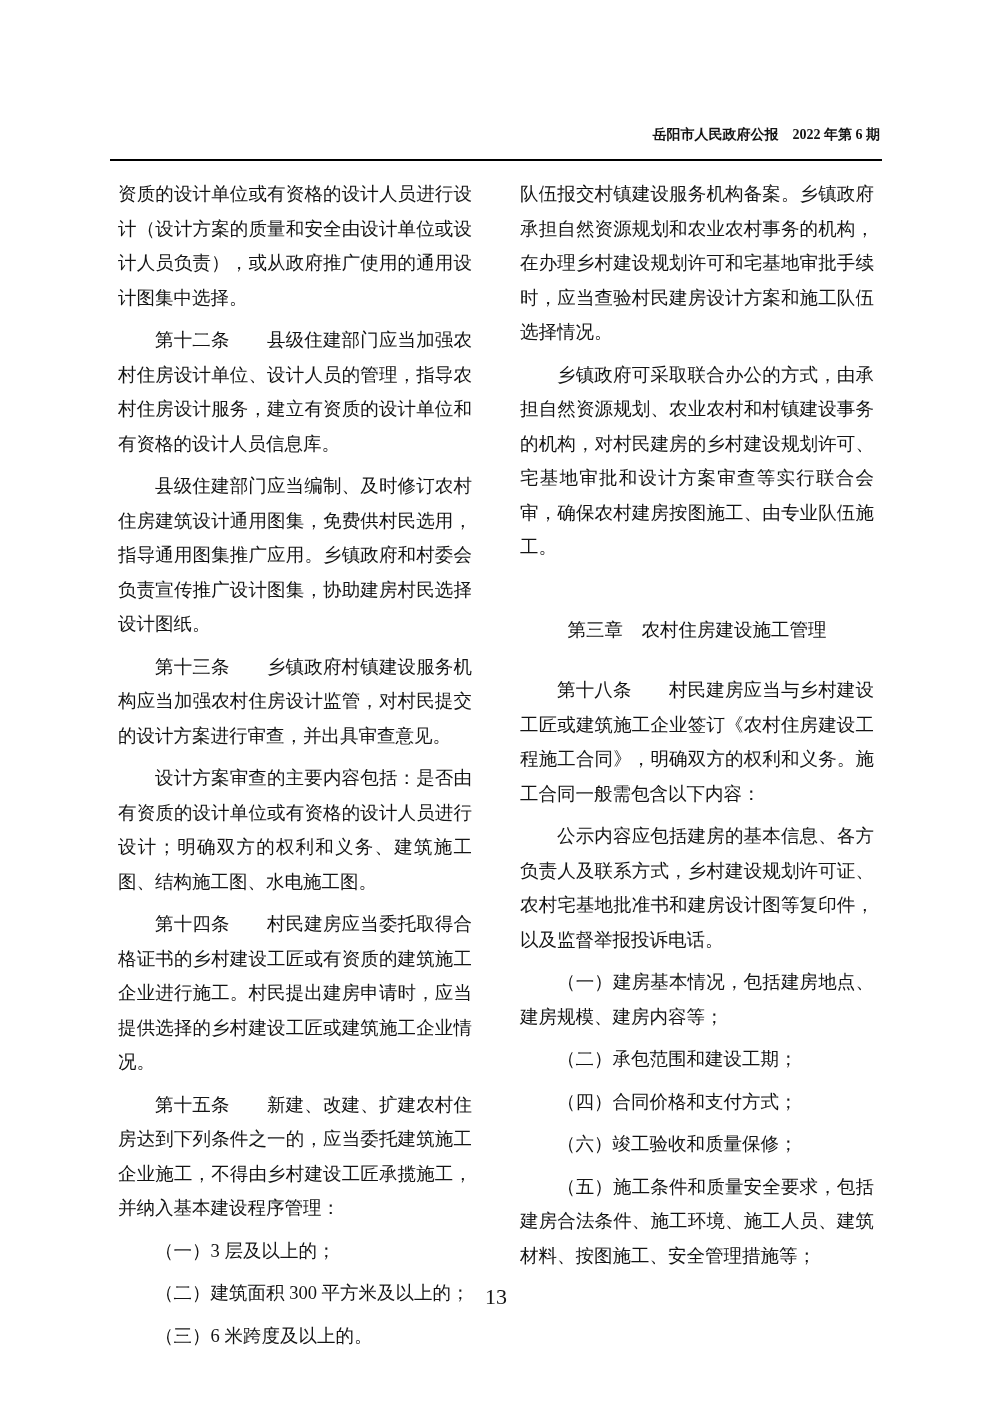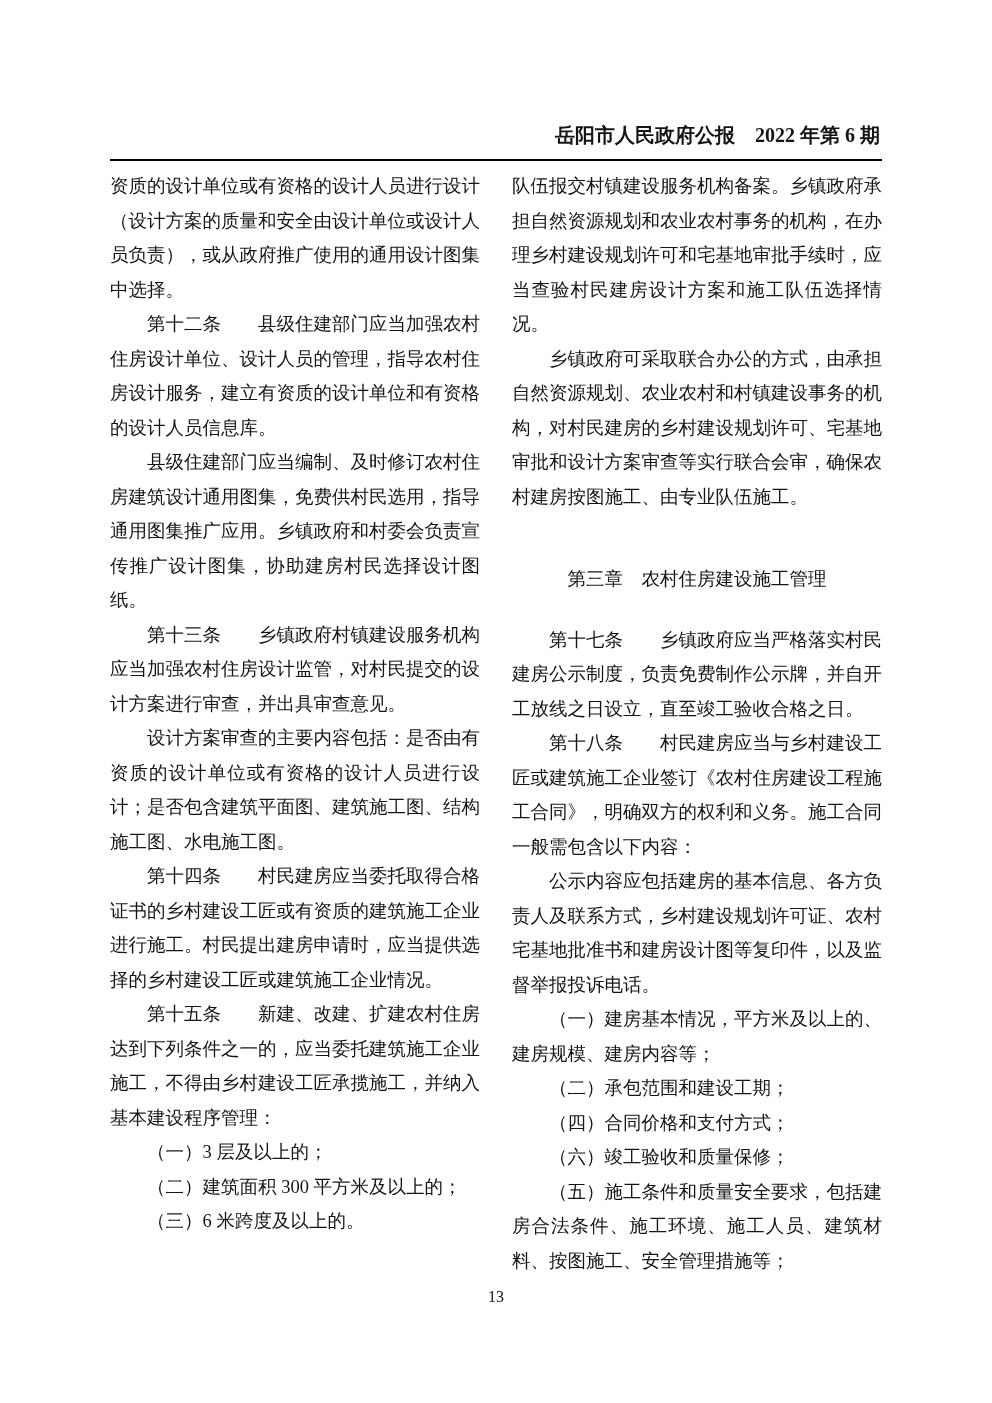--- a/index.html
+++ b/index.html
@@ -25,7 +25,7 @@
   }
   .masthead {
     text-align: right;
-    font-size: 20px;
+    font-size: 14px;
     line-height: 26px;
     font-weight: bold;
     padding-bottom: 11px;

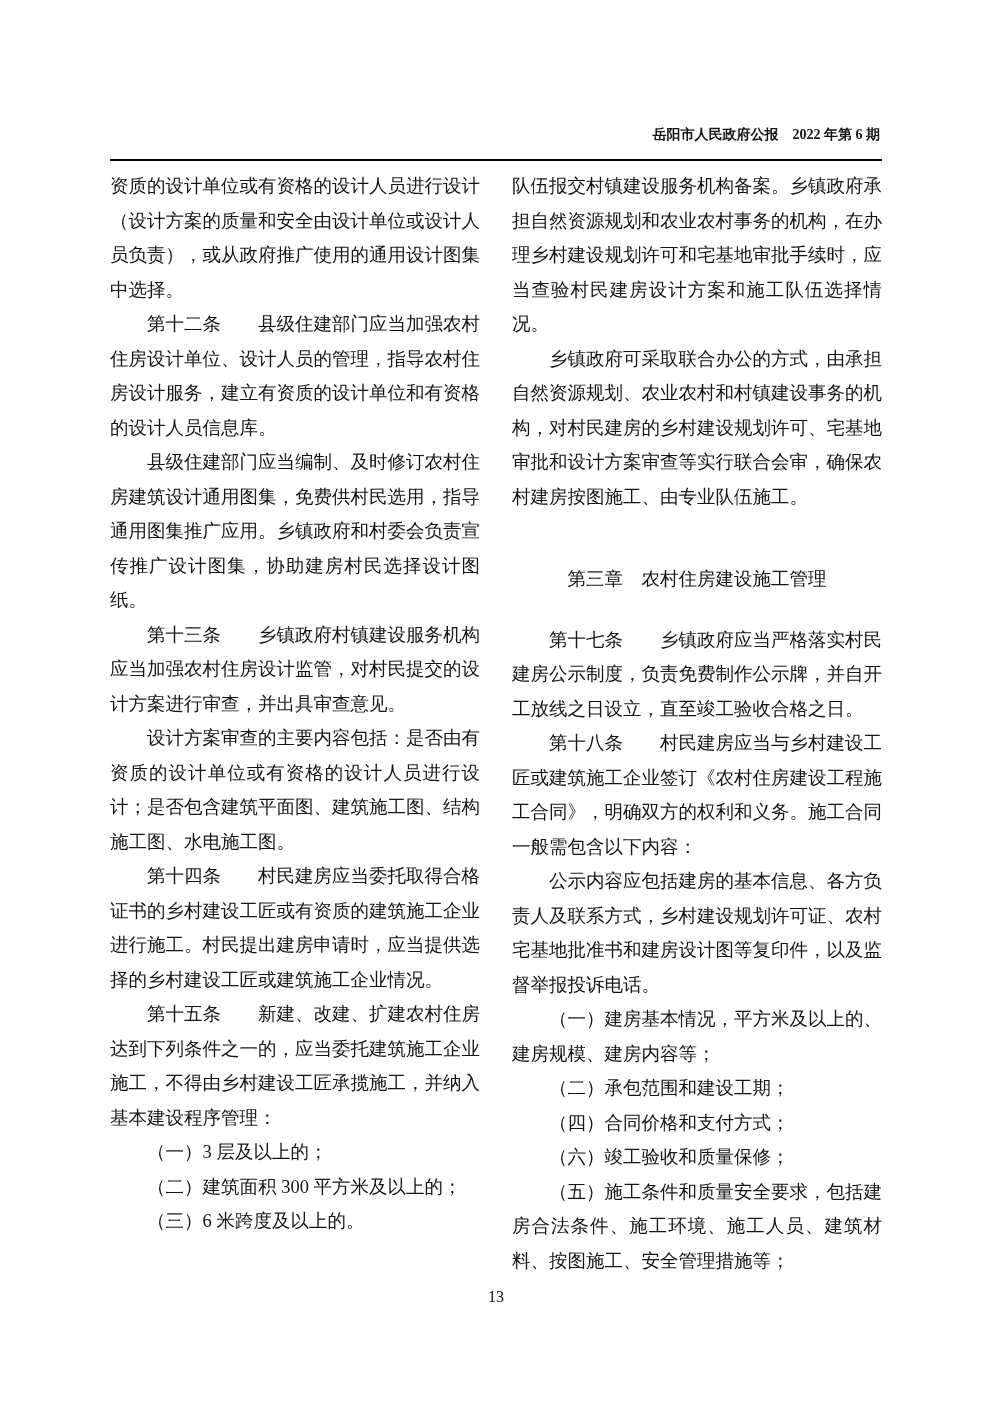--- a/index.html
+++ b/index.html
@@ -45,7 +45,7 @@
     text-align: justify;
   }
   .col p {
-    margin: 0;
+    margin: 8px;
     text-indent: 2em;
   }
   .col p.cont {

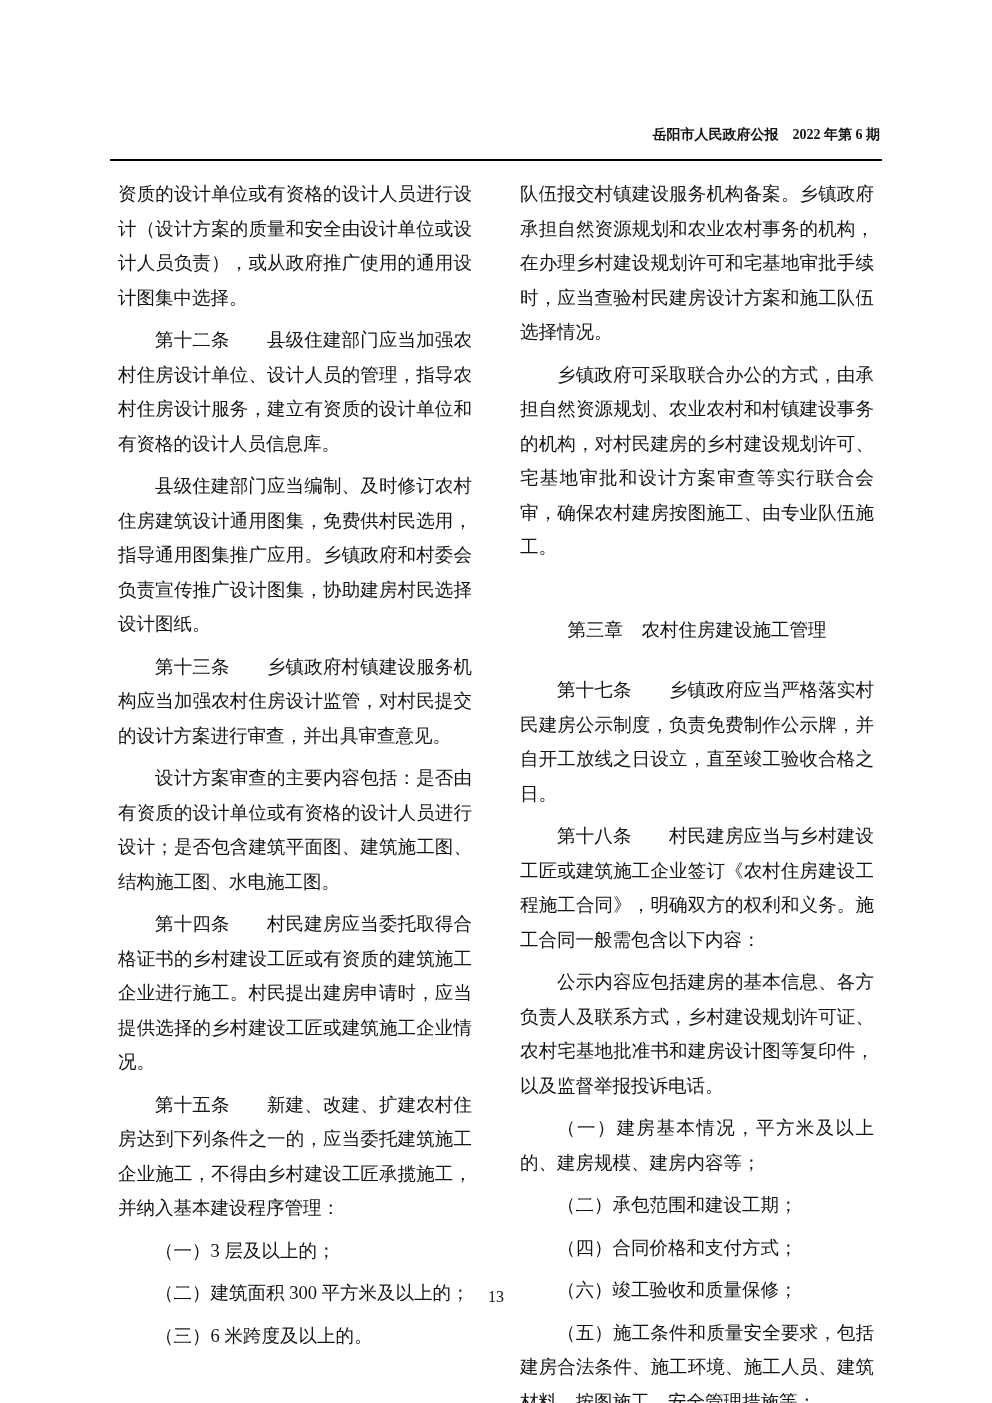--- a/index.html
+++ b/index.html
@@ -89,7 +89,6 @@
           <p class="cont">队伍报交村镇建设服务机构备案。乡镇政府承担自然资源规划和农业农村事务的机构，在办理乡村建设规划许可和宅基地审批手续时，应当查验村民建房设计方案和施工队伍选择情况。</p>
           <p>乡镇政府可采取联合办公的方式，由承担自然资源规划、农业农村和村镇建设事务的机构，对村民建房的乡村建设规划许可、宅基地审批和设计方案审查等实行联合会审，确保农村建房按图施工、由专业队伍施工。</p>
           <p class="chapter">第三章　农村住房建设施工管理</p>
-          <p>第十七条　　乡镇政府应当严格落实村民建房公示制度，负责免费制作公示牌，并自开工放线之日设立，直至竣工验收合格之日。</p>
           <p>第十八条　　村民建房应当与乡村建设工匠或建筑施工企业签订《农村住房建设工程施工合同》，明确双方的权利和义务。施工合同一般需包含以下内容：</p>
           <p>公示内容应包括建房的基本信息、各方负责人及联系方式，乡村建设规划许可证、农村宅基地批准书和建房设计图等复印件，以及监督举报投诉电话。</p>
           <p>（一）建房基本情况，平方米及以上的、建房规模、建房内容等；</p>

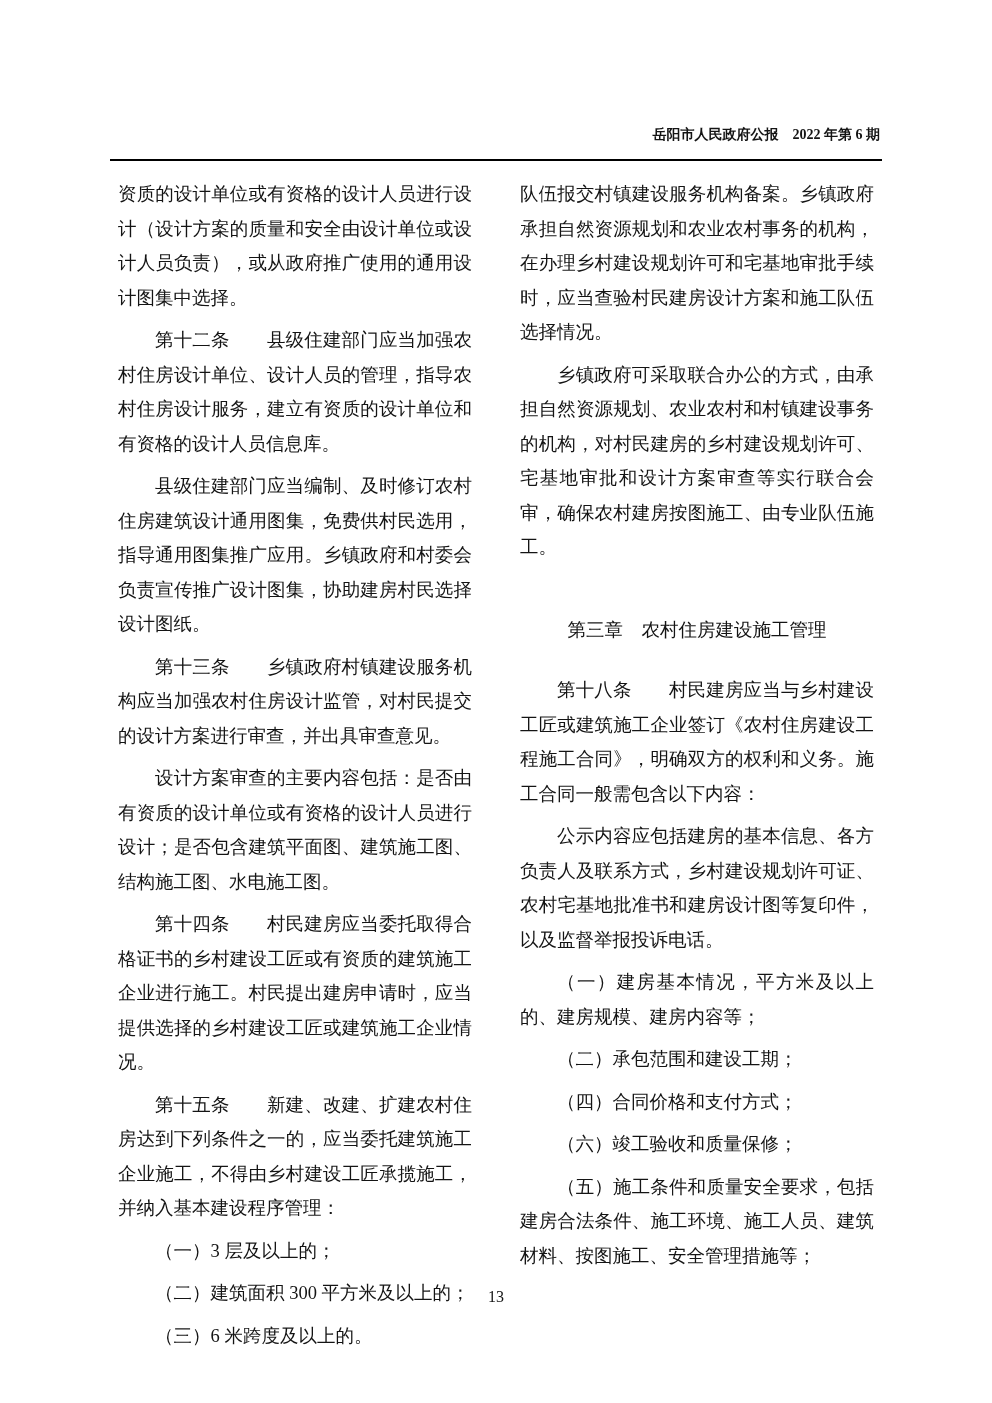--- a/index.html
+++ b/index.html
@@ -78,7 +78,7 @@
           <p>第十二条　　县级住建部门应当加强农村住房设计单位、设计人员的管理，指导农村住房设计服务，建立有资质的设计单位和有资格的设计人员信息库。</p>
           <p>县级住建部门应当编制、及时修订农村住房建筑设计通用图集，免费供村民选用，指导通用图集推广应用。乡镇政府和村委会负责宣传推广设计图集，协助建房村民选择设计图纸。</p>
           <p>第十三条　　乡镇政府村镇建设服务机构应当加强农村住房设计监管，对村民提交的设计方案进行审查，并出具审查意见。</p>
-          <p>设计方案审查的主要内容包括：是否由有资质的设计单位或有资格的设计人员进行设计；是否包含建筑平面图、建筑施工图、结构施工图、水电施工图。</p>
+          <p>设计方案审查的主要内容包括：是否由有资质的设计单位或有资格的设计人员进行设计；明确双方的权利和义务、建筑施工图、结构施工图、水电施工图。</p>
           <p>第十四条　　村民建房应当委托取得合格证书的乡村建设工匠或有资质的建筑施工企业进行施工。村民提出建房申请时，应当提供选择的乡村建设工匠或建筑施工企业情况。</p>
           <p>第十五条　　新建、改建、扩建农村住房达到下列条件之一的，应当委托建筑施工企业施工，不得由乡村建设工匠承揽施工，并纳入基本建设程序管理：</p>
           <p>（一）3 层及以上的；</p>

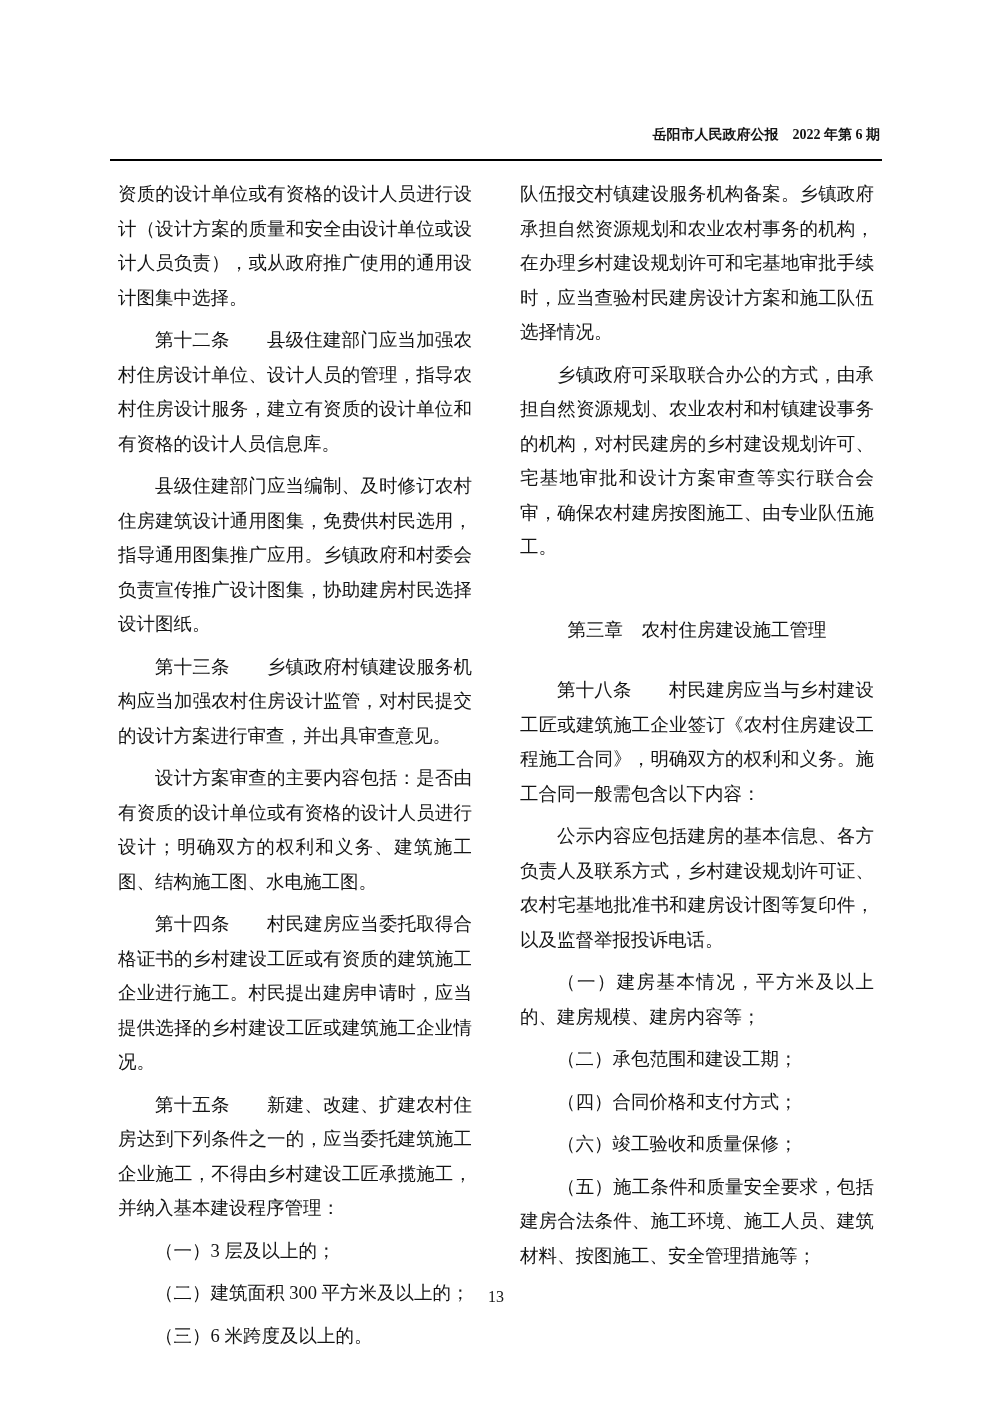--- a/index.html
+++ b/index.html
@@ -91,7 +91,7 @@
           <p class="chapter">第三章　农村住房建设施工管理</p>
           <p>第十八条　　村民建房应当与乡村建设工匠或建筑施工企业签订《农村住房建设工程施工合同》，明确双方的权利和义务。施工合同一般需包含以下内容：</p>
           <p>公示内容应包括建房的基本信息、各方负责人及联系方式，乡村建设规划许可证、农村宅基地批准书和建房设计图等复印件，以及监督举报投诉电话。</p>
-          <p>（一）建房基本情况，平方米及以上的、建房规模、建房内容等；</p>
+          <p>（一）建房基本情况，包括建房地点、建房规模、建房内容等；</p>
           <p>（二）承包范围和建设工期；</p>
           <p>（四）合同价格和支付方式；</p>
           <p>（六）竣工验收和质量保修；</p>

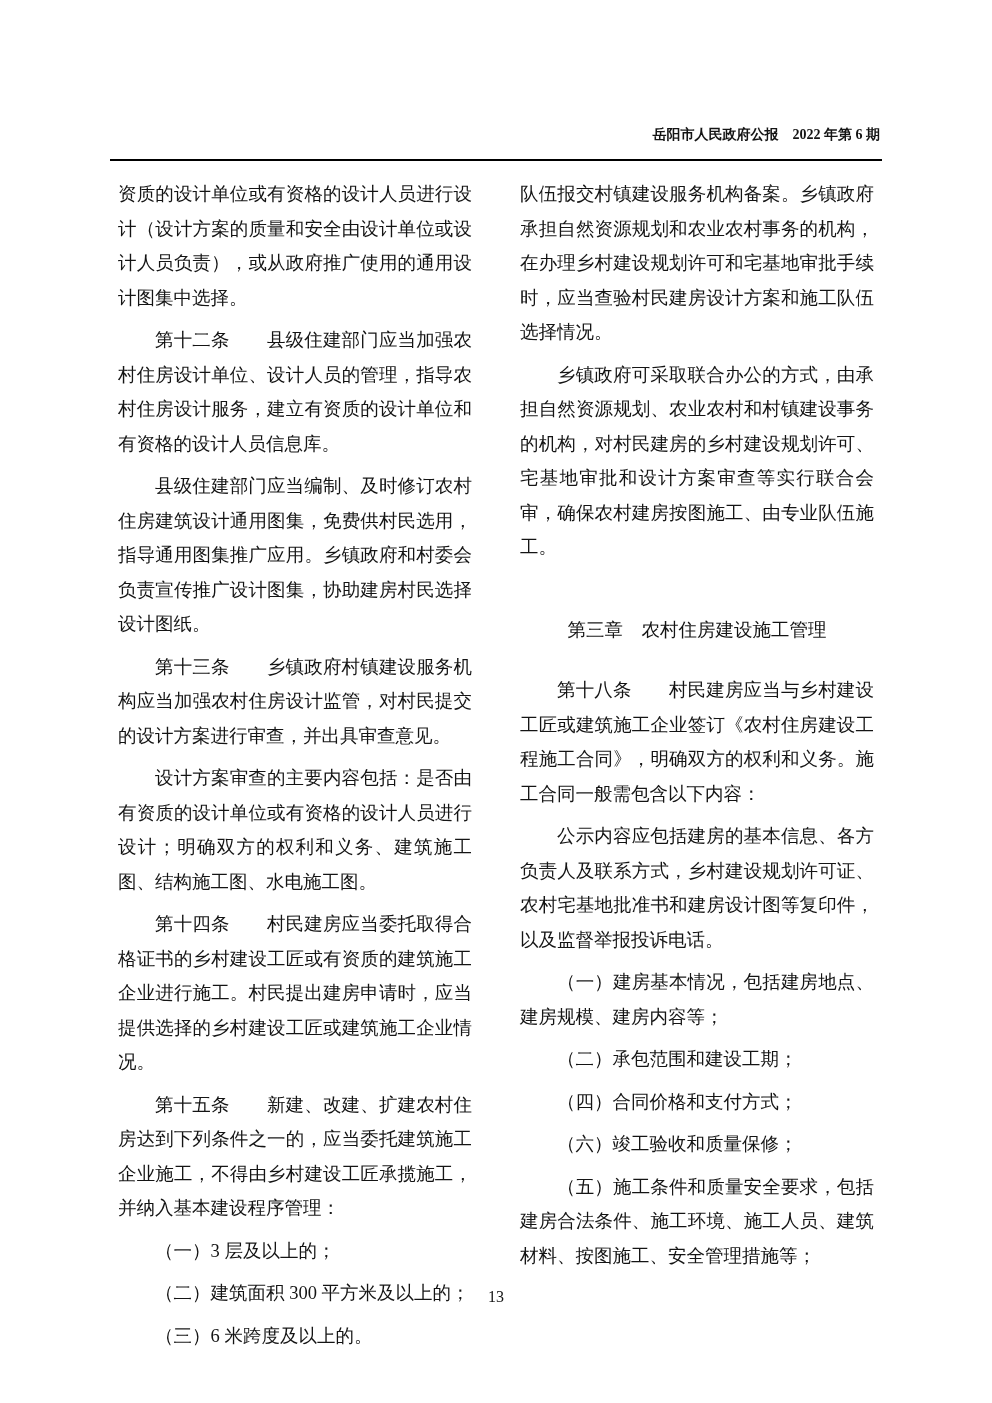--- a/index.html
+++ b/index.html
@@ -62,7 +62,7 @@
     right: 0;
     bottom: 96px;
     text-align: center;
-    font-size: 16px;
+    font-size: 22px;
     line-height: 20px;
   }
 </style>

